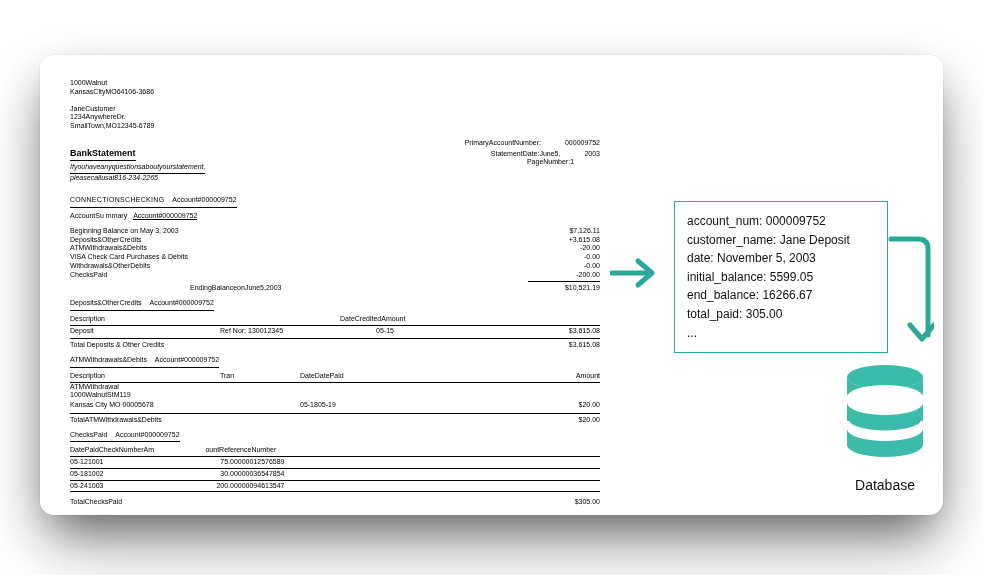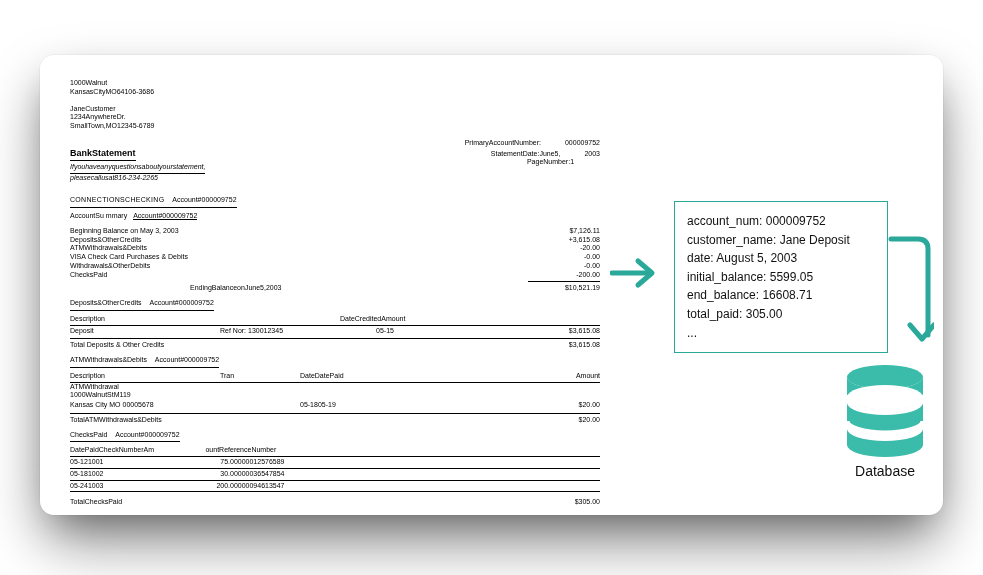--- a/index.html
+++ b/index.html
@@ -264,7 +264,7 @@
   <div class="extract">
     <div class="kv">account_num: 000009752</div>
     <div class="kv">customer_name: Jane Deposit</div>
-    <div class="kv">date: August 5, 2003</div>
+    <div class="kv">date: November 5, 2003</div>
     <div class="kv">initial_balance: 5599.05</div>
     <div class="kv">end_balance: 16608.71</div>
     <div class="kv">total_paid: 305.00</div>

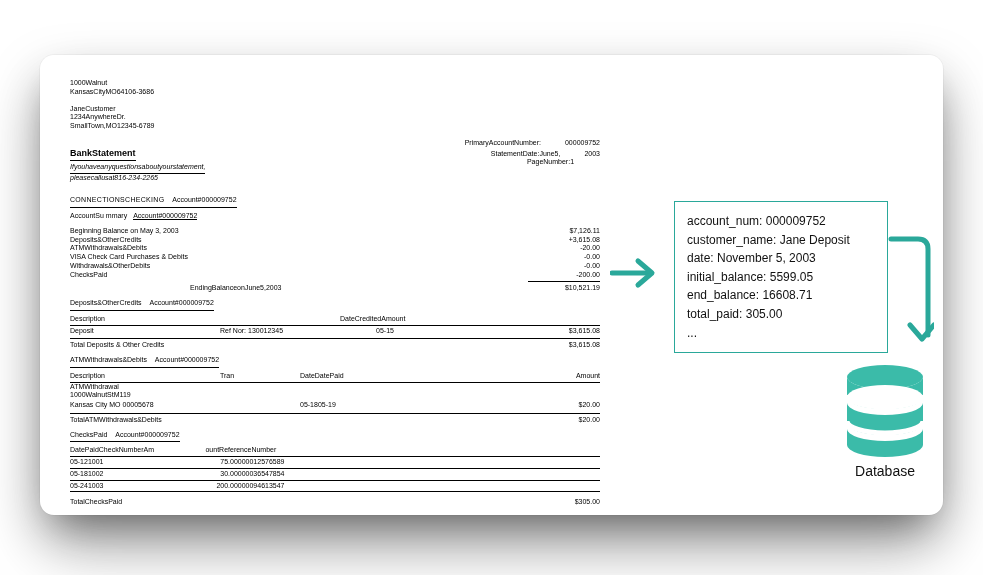--- a/index.html
+++ b/index.html
@@ -266,7 +266,7 @@
     <div class="kv">customer_name: Jane Deposit</div>
     <div class="kv">date: November 5, 2003</div>
     <div class="kv">initial_balance: 5599.05</div>
-    <div class="kv">end_balance: 16608.71</div>
+    <div class="kv">end_balance: 16266.67</div>
     <div class="kv">total_paid: 305.00</div>
     <div class="kv">...</div>
   </div>

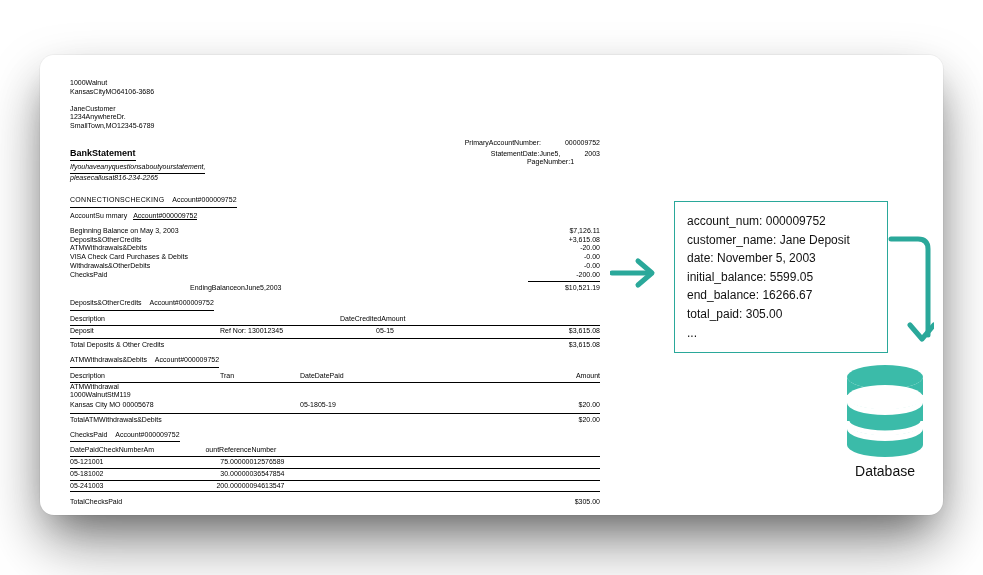--- a/index.html
+++ b/index.html
@@ -92,7 +92,7 @@
     text-align:center;
   }
   .db svg { width: 82px; height: 92px; }
-  .db .lbl { font-size: 14px; color:#111; margin-top:2px; }
+  .db .lbl { font-size: 14px; color:#111; margin-top:16px; }
 </style>
 </head>
 <body>

